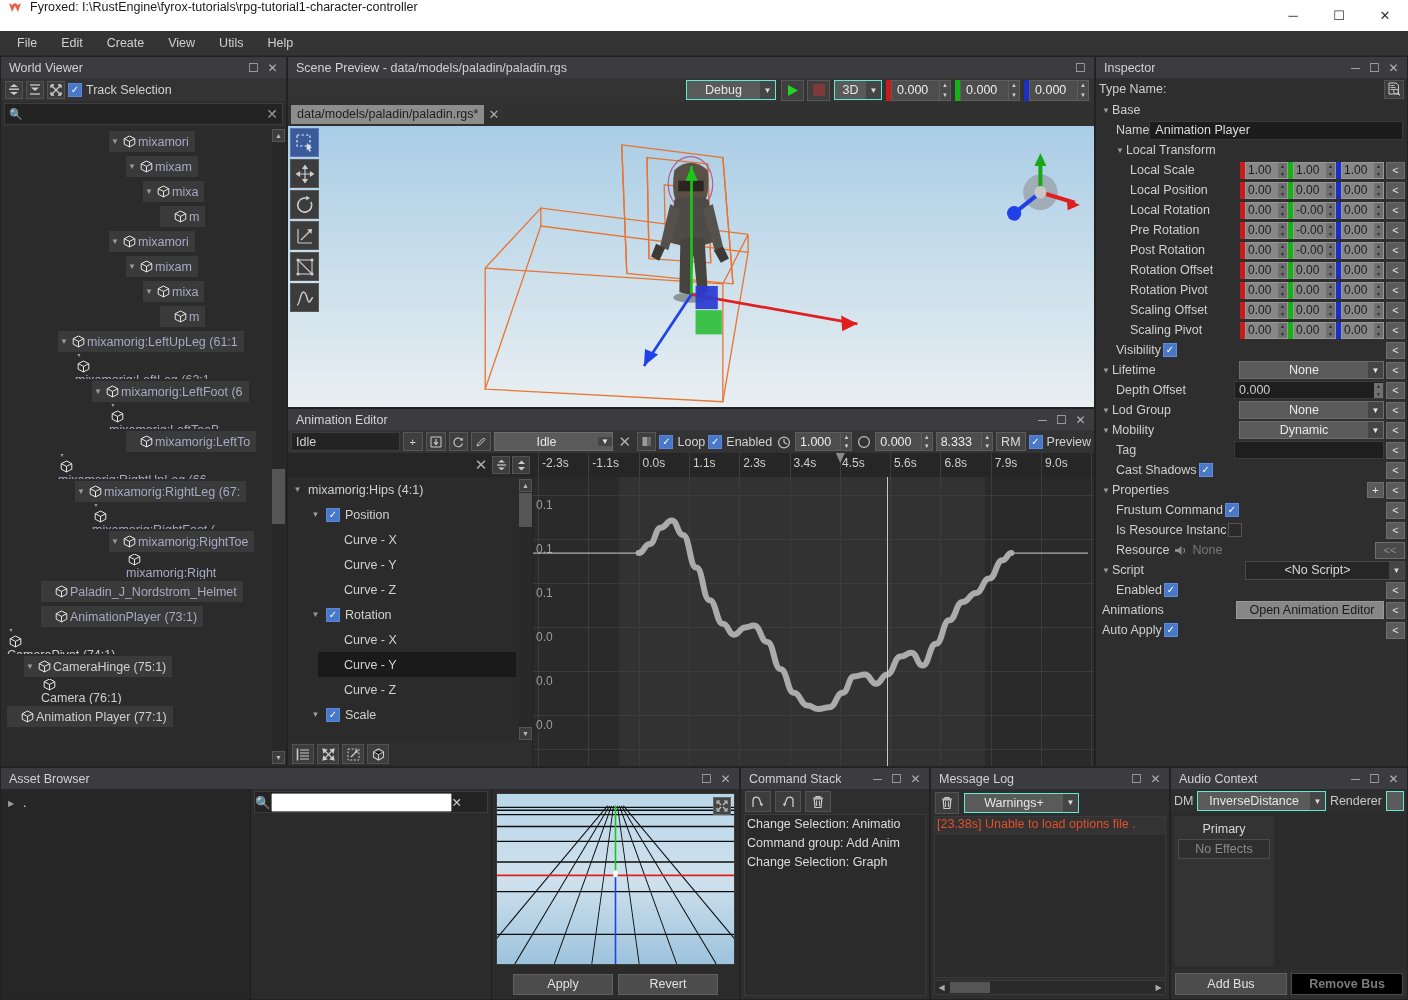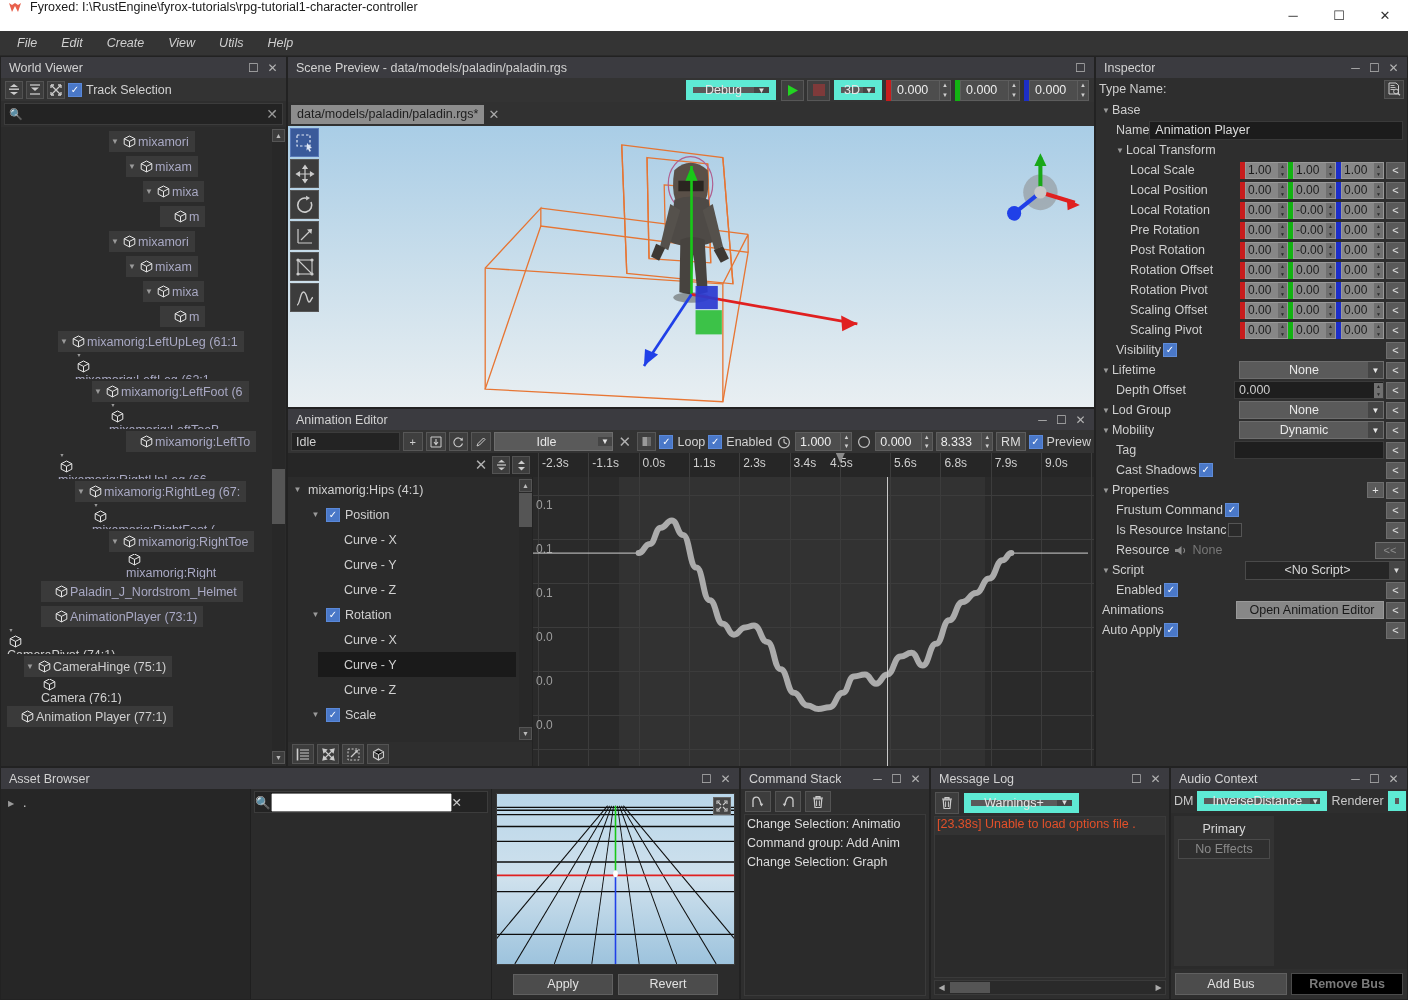--- a/index.html
+++ b/index.html
@@ -22,7 +22,7 @@
 
   
   .menubar { height:25px; background:#343434; display:flex; align-items:center; padding-left:5px; flex:none; border-bottom:1px solid #2a2a2a; }
-  .menuitem { padding:3px 12px; color:#d0d0d0; font-size:12.5px;font-style:italic; }
+  .menuitem { padding:3px 12px; color:#d0d0d0; font-size:12.5px; }
 
   
   .panel { background:#2e2e2e; border:1px solid #222; display:flex; flex-direction:column; overflow:hidden; }

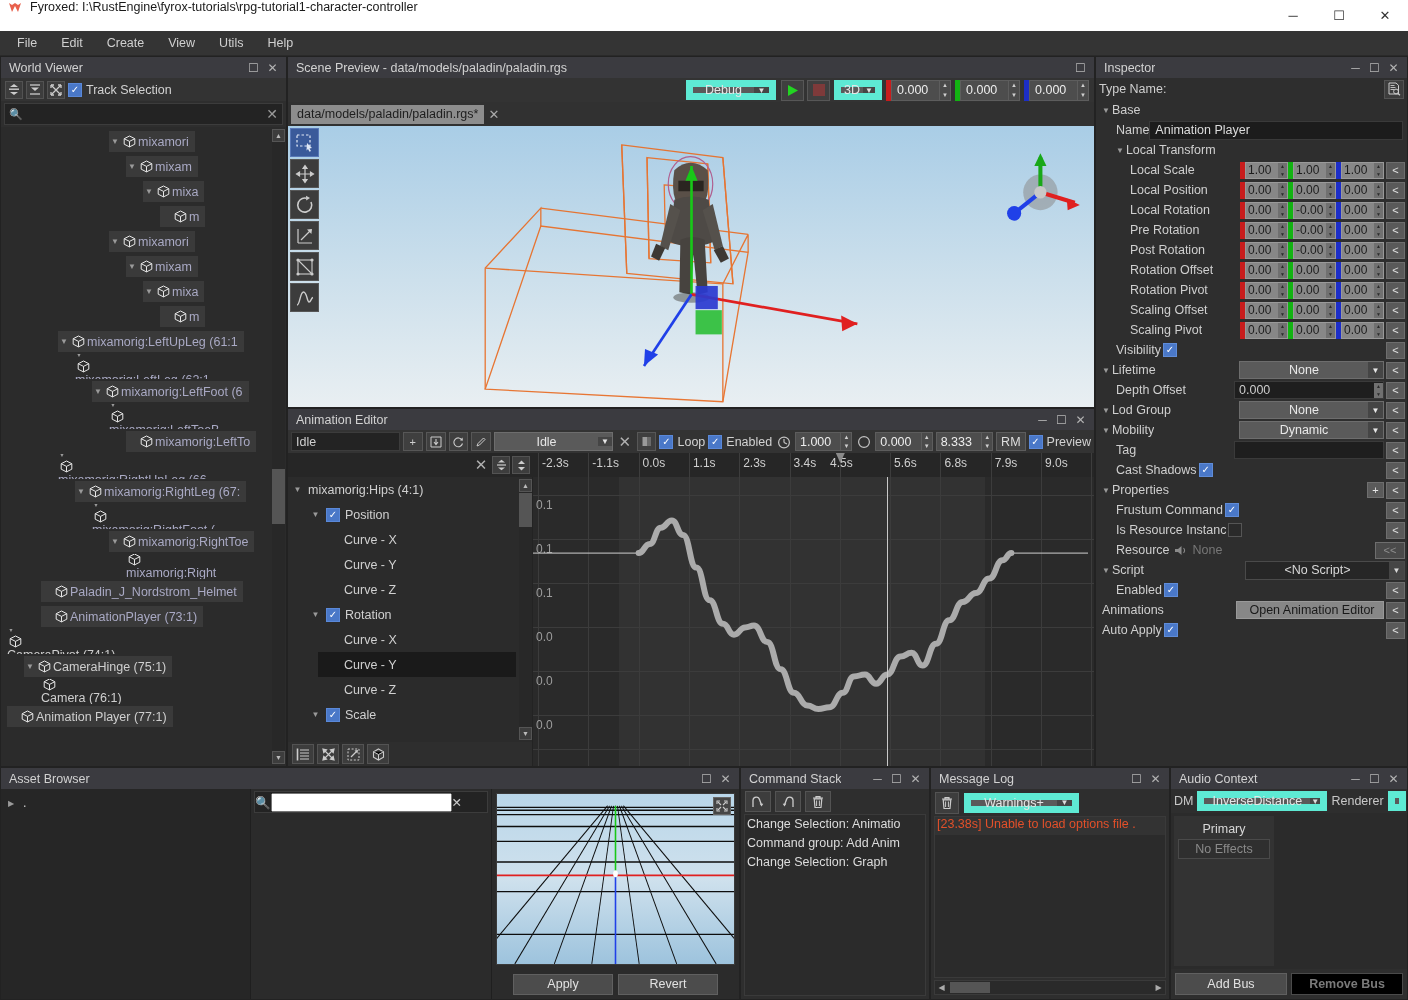--- a/index.html
+++ b/index.html
@@ -59,7 +59,7 @@
   .center { flex:1; display:flex; flex-direction:column; min-width:0; }
   .scenepanel { flex:none; height:352px; }
   .sp-toolbar { height:24px; background:#333; display:flex; align-items:center; justify-content:flex-end; gap:0; padding:0 5px; flex:none; }
-  .combo { height:20px; background:#5a5a5a; border:7px solid #5eead4; display:flex; align-items:center; color:#e6e6e6; font-size:12.5px; }
+  .combo { height:20px; background:#5a5a5a; border:1px solid #5eead4; display:flex; align-items:center; color:#e6e6e6; font-size:12.5px; }
   .combo .ctext { flex:1; text-align:center; padding:0 8px; white-space:nowrap; }
   .combo .carrow { width:15px; text-align:center; background:#454545; color:#ddd; font-size:8px; height:100%; display:flex; align-items:center; justify-content:center; }
   .playbtn { width:23px; height:21px; background:#3f3f3f; border:1px solid #575757; display:flex; align-items:center; justify-content:center; margin-left:5px; }

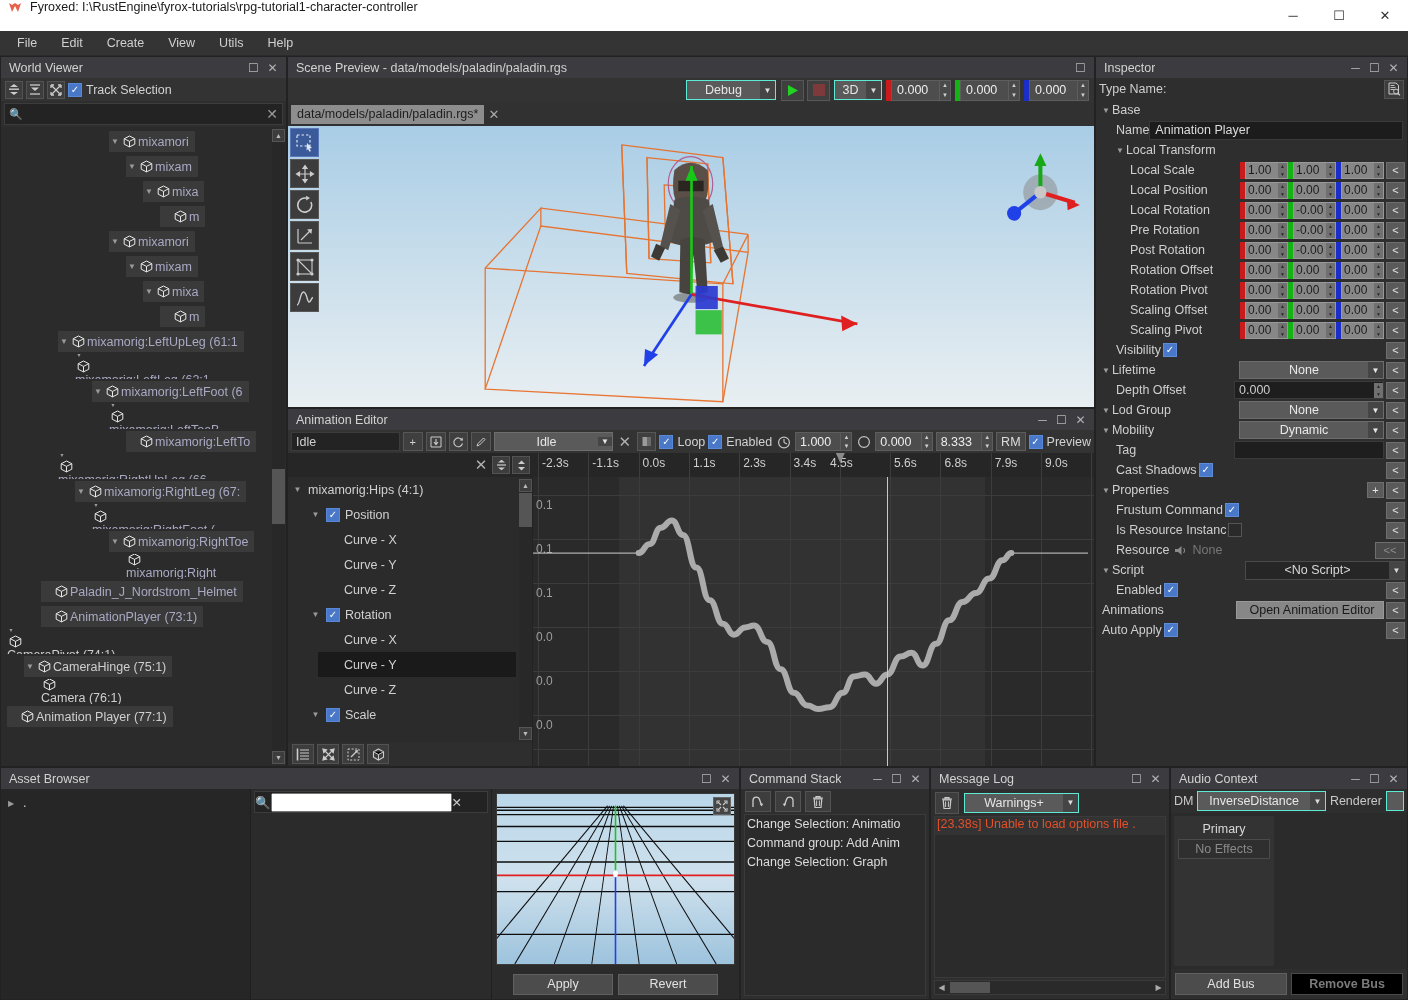--- a/index.html
+++ b/index.html
@@ -803,7 +803,7 @@
               <div class="tick" style="left: 256.5px;"></div>
               <div class="ticklbl" style="left: 260.5px;">3.4s</div>
               <div class="tick" style="left: 306.8px;"></div>
-              <div class="ticklbl" style="left: 297px;">4.5s</div>
+              <div class="ticklbl" style="left: 309px;">4.5s</div>
               <div class="tick" style="left: 357.1px;"></div>
               <div class="ticklbl" style="left: 361.1px;">5.6s</div>
               <div class="tick" style="left: 407.4px;"></div>

